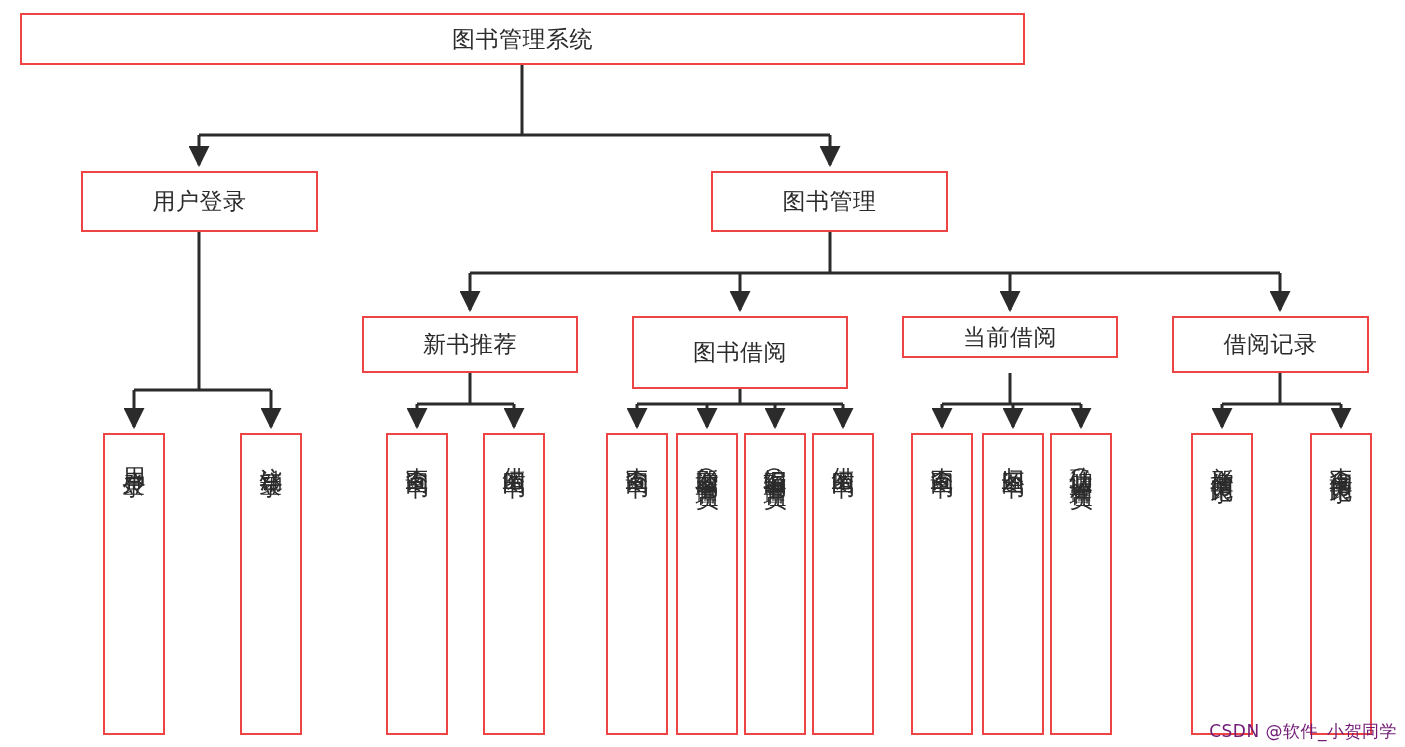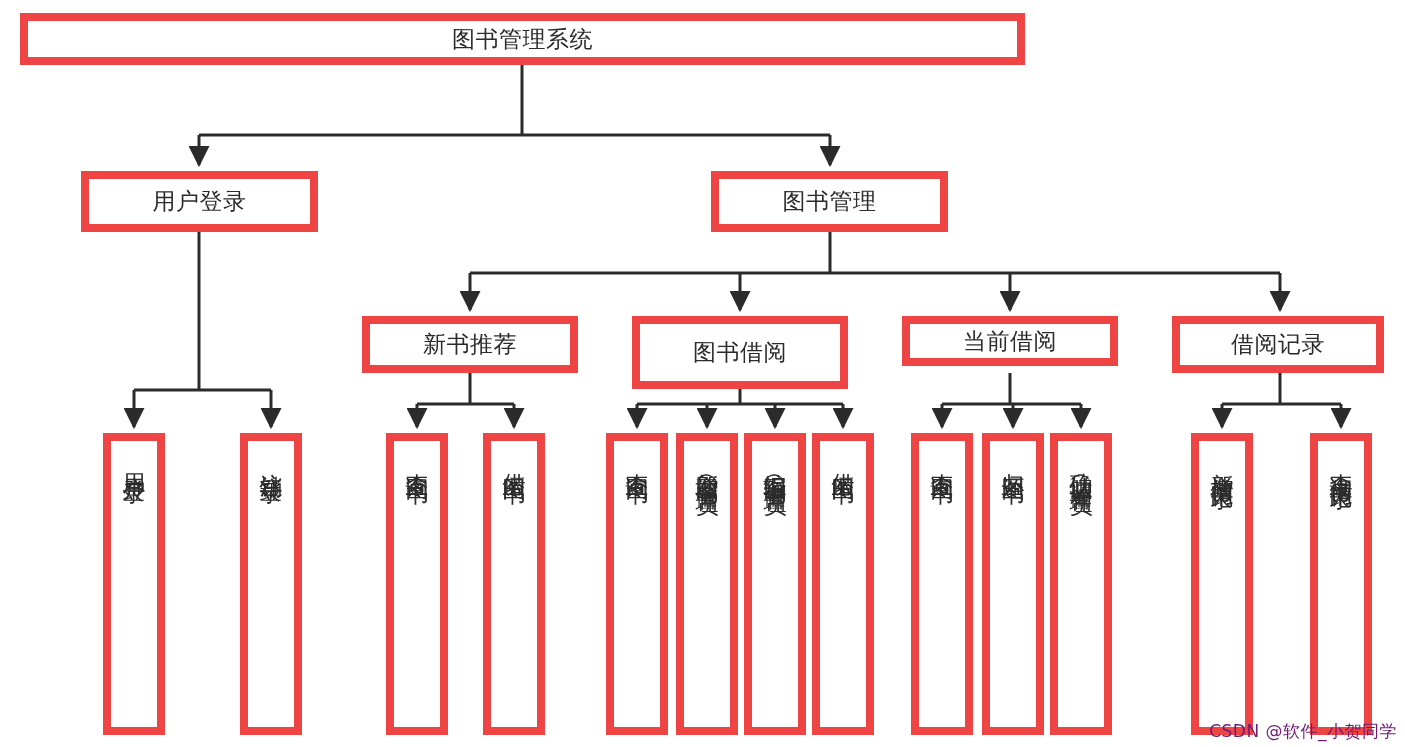--- a/index.html
+++ b/index.html
@@ -30,7 +30,7 @@
     position: absolute;
     box-sizing: border-box;
     background: #ffffff;
-    border: 8px solid #ef4444;
+    border: 2px solid #ef4444;
     display: flex;
     align-items: center;
     justify-content: center;

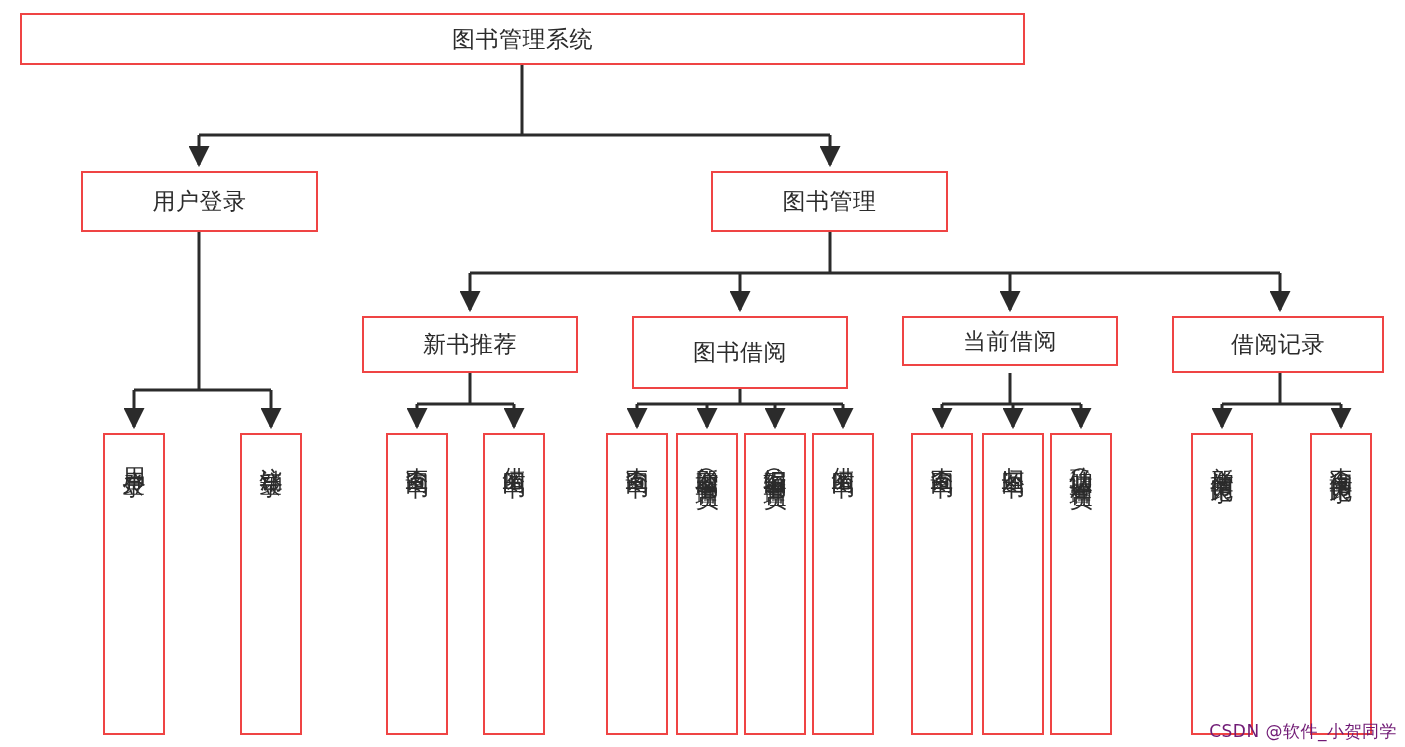--- a/index.html
+++ b/index.html
@@ -148,7 +148,7 @@
   <div class="node horiz" style="left: 632px; top: 316px; width: 216px; height: 73px;">
     <span class="label">图书借阅</span>
   </div>
-  <div class="node horiz" style="left: 902px; top: 316px; width: 216px; height: 50px;">
+  <div class="node horiz" style="left: 902px; top: 316px; width: 216px; height: 42px;">
     <span class="label">当前借阅</span>
   </div>
   <div class="node horiz" style="left: 1172px; top: 316px; width: 212px; height: 57px;">

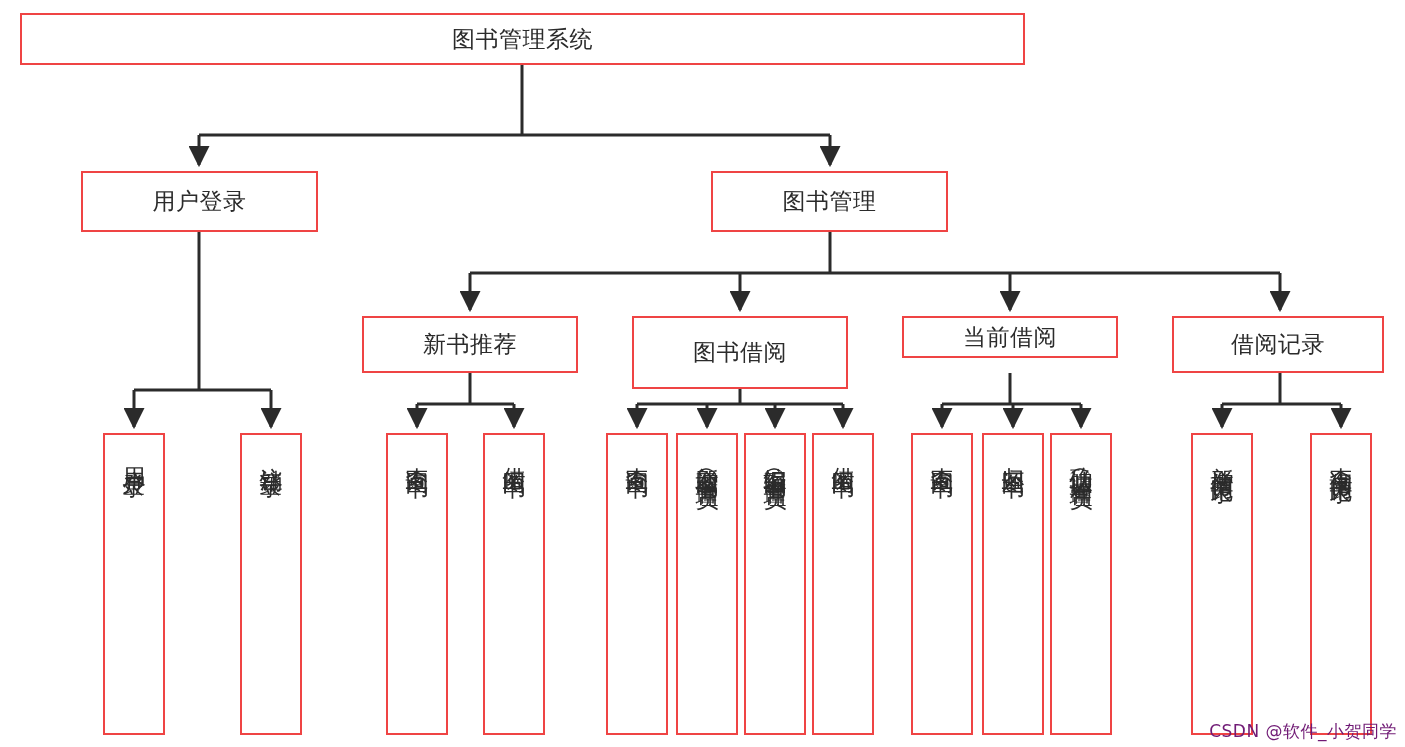--- a/index.html
+++ b/index.html
@@ -151,7 +151,7 @@
   <div class="node horiz" style="left: 902px; top: 316px; width: 216px; height: 42px;">
     <span class="label">当前借阅</span>
   </div>
-  <div class="node horiz" style="left: 1172px; top: 316px; width: 212px; height: 57px;">
+  <div class="node horiz" style="left: 1172px; top: 316px; width: 197px; height: 57px;">
     <span class="label">借阅记录</span>
   </div>
 

